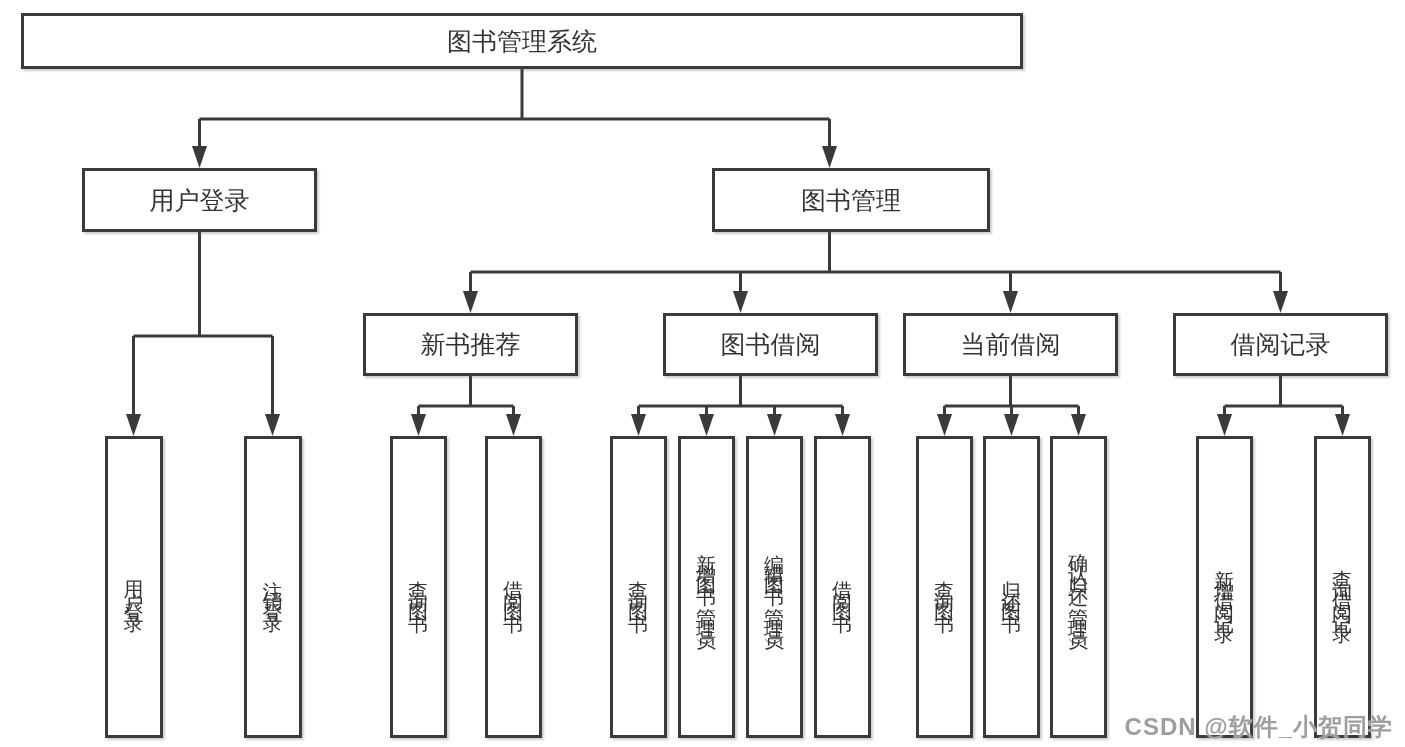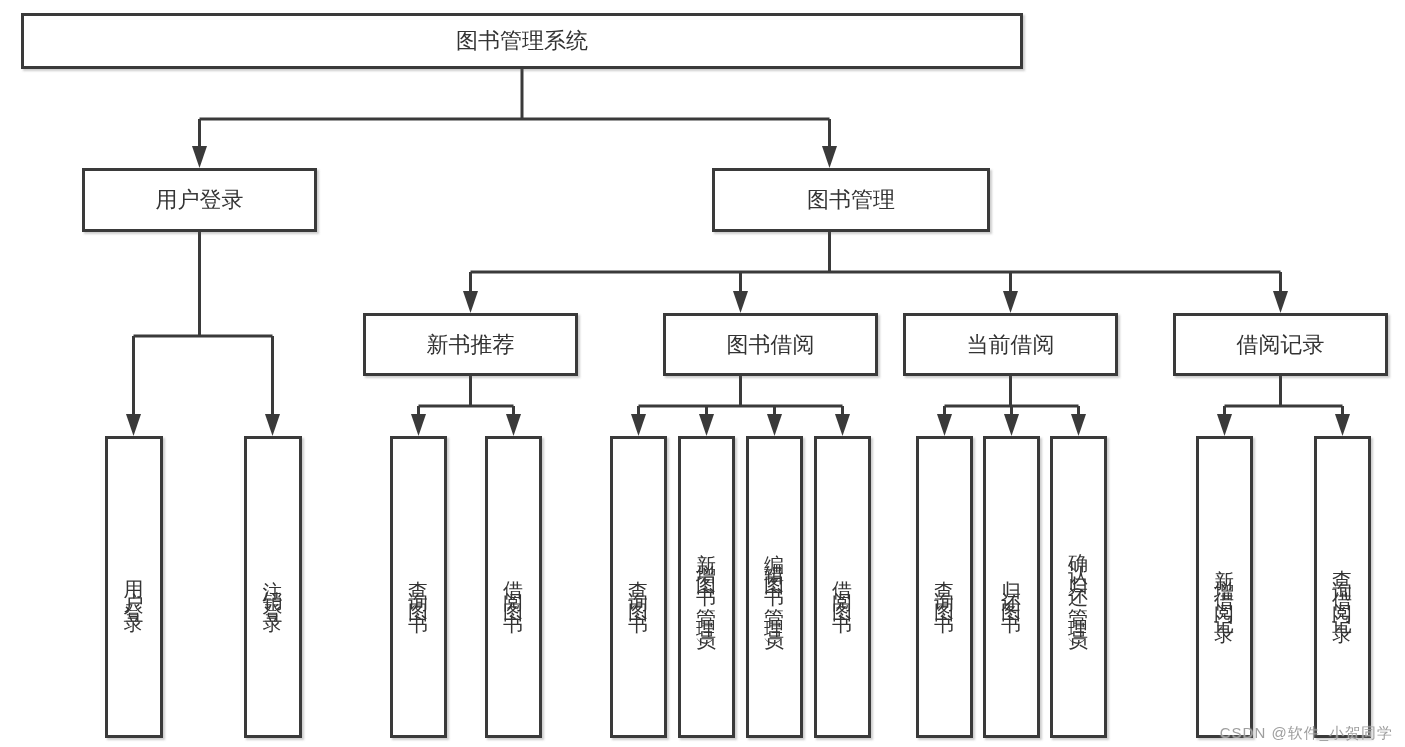--- a/index.html
+++ b/index.html
@@ -28,7 +28,7 @@
     justify-content:center;
     box-shadow:2px 2px 2px rgba(90,90,90,0.30);
   }
-  .h-box{font-size:22px;}
+  .h-box{font-size:25px;}
   .v-box{font-size:20px;}
   .v-box .v-label{
     writing-mode:vertical-rl;

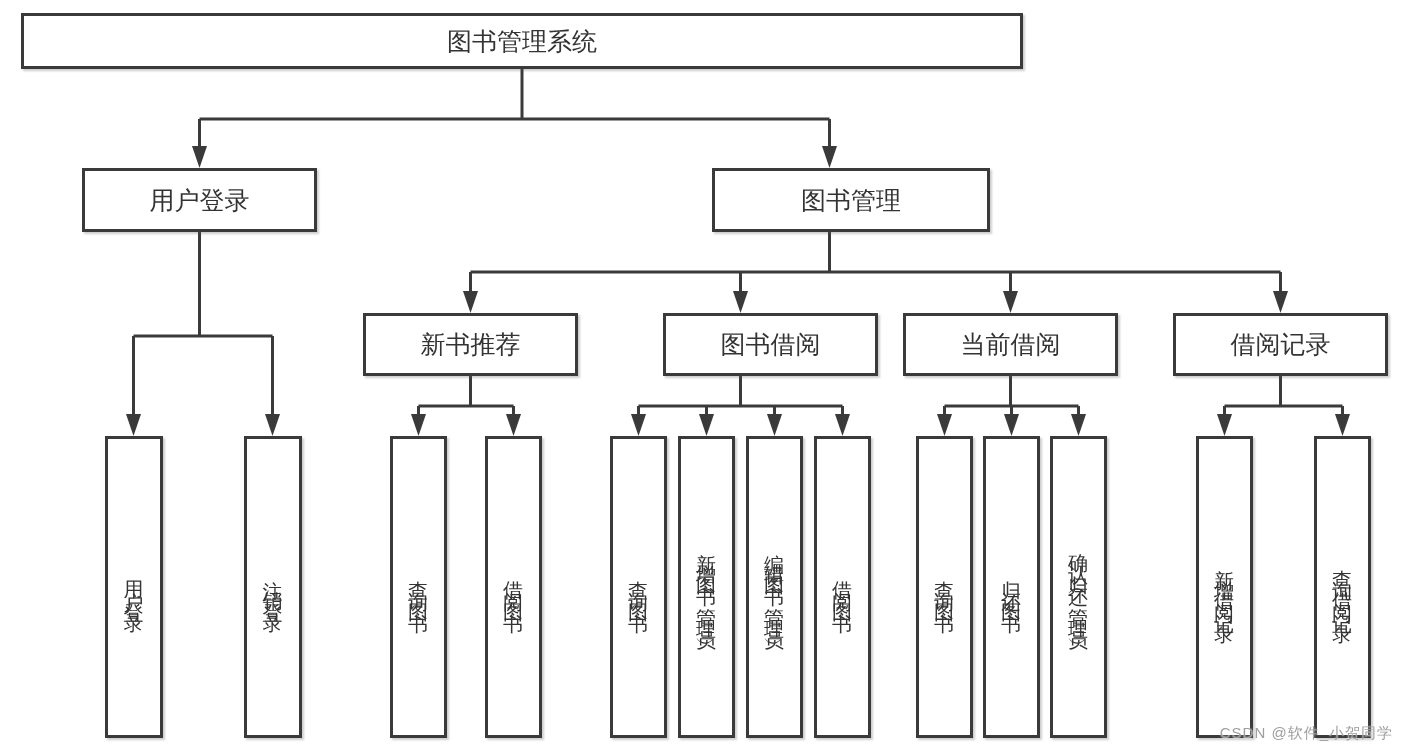--- a/index.html
+++ b/index.html
@@ -41,11 +41,12 @@
     position:absolute;
     right:12px;
     bottom:4px;
-    font-size:15px;
+    font-size:24px;
     color:var(--wm);
     letter-spacing:1px;
     z-index:5;
     text-shadow:0 0 2px rgba(255,255,255,0.8);
+    font-weight:bold;
   }
 </style>
 </head>

